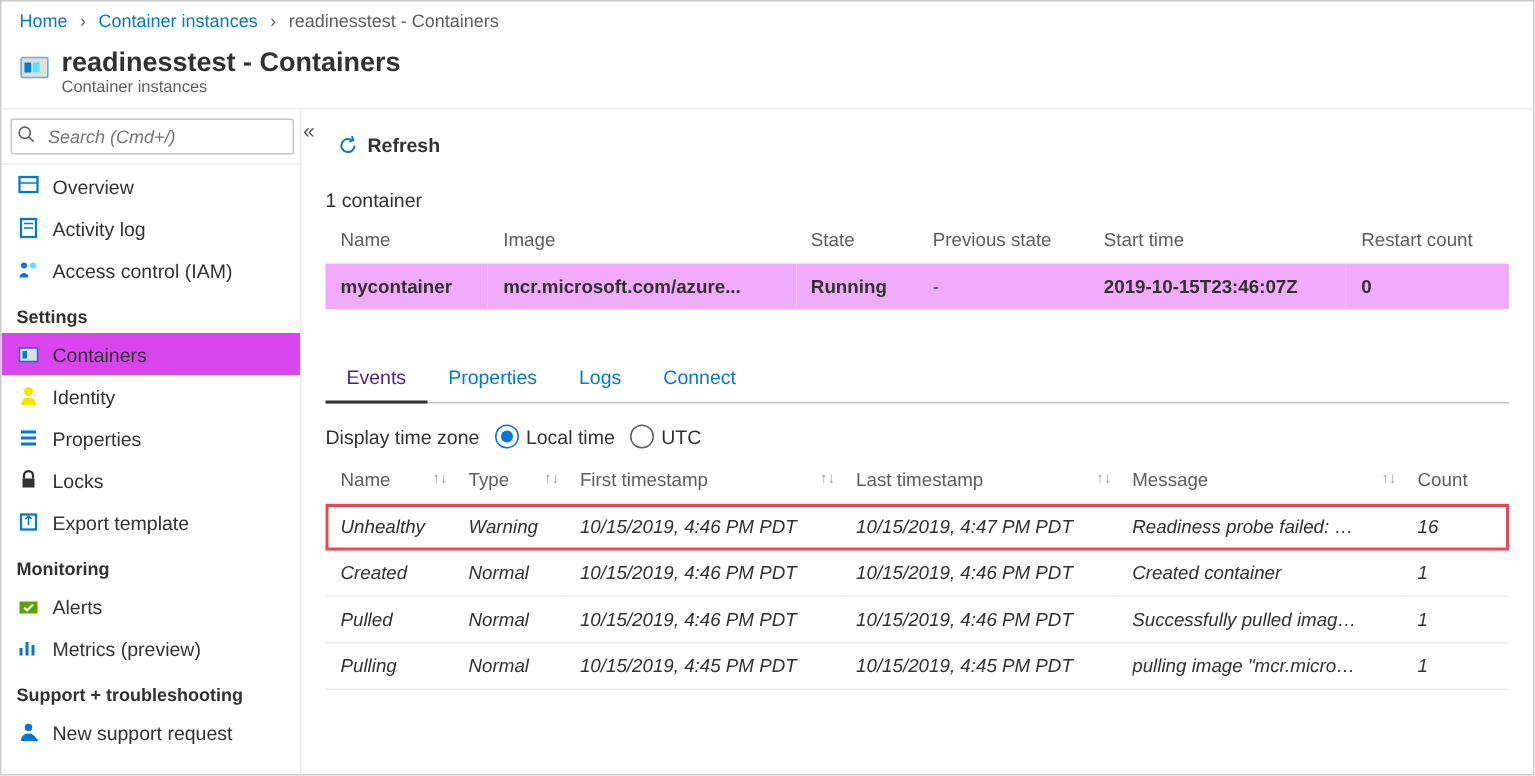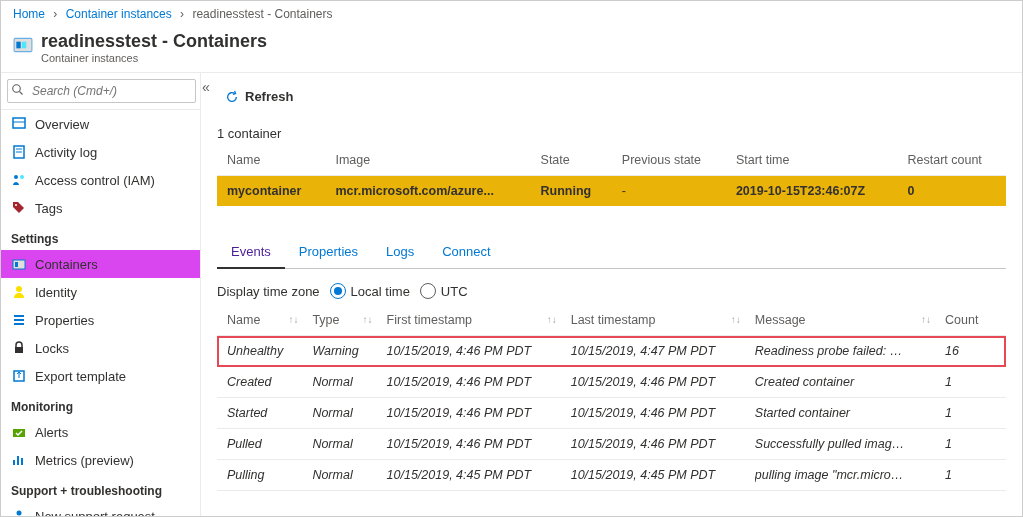--- a/index.html
+++ b/index.html
@@ -32,7 +32,7 @@
 table { width: 100%; border-collapse: collapse; font-size: 12.5px; }
 th { text-align: left; font-weight: 400; color: #605e5c; padding: 8px 10px; border-bottom: 1px solid #edebe9; }
 td { padding: 8px 10px; }
-.container-row td { background: #eab308; font-weight: 600; }
+.container-row td { background: #f0abfc; font-weight: 600; }
 .container-row td.normal { font-weight: 400; }
 .tabs { display: flex; border-bottom: 1px solid #c8c6c4; margin-top: 30px; }
 .tab { padding: 8px 14px; cursor: pointer; color: #0078d4; font-size: 13px; }

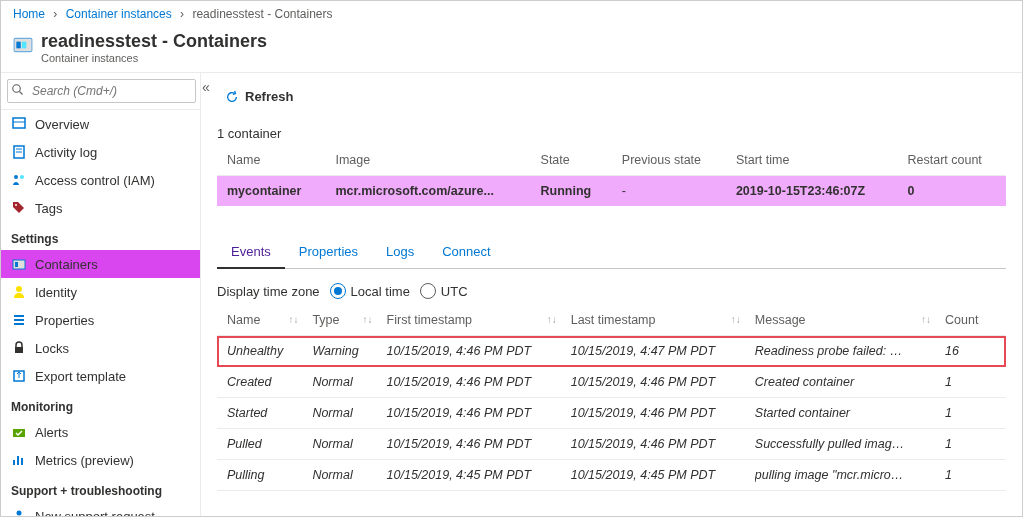--- a/index.html
+++ b/index.html
@@ -107,13 +107,6 @@
           </svg>
           <span>Access control (IAM)</span>
         </div>
-        <div class="nav-item">
-          <svg class="icon" viewBox="0 0 16 16">
-            <path d="M2 2h5l6 6-5 5-6-6z" fill="#a4262c"></path>
-            <circle cx="5" cy="5" r="1" fill="#fff"></circle>
-          </svg>
-          <span>Tags</span>
-        </div>
         <div class="nav-heading">Settings</div>
         <div class="nav-item active">
           <svg class="icon" viewBox="0 0 16 16">

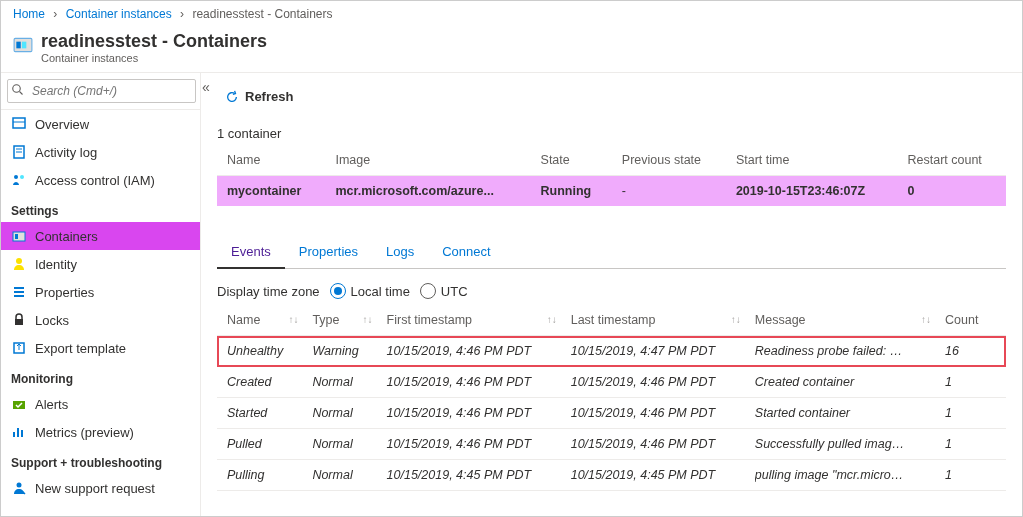--- a/index.html
+++ b/index.html
@@ -260,16 +260,6 @@
     <td>1</td>
   </tr>
           <tr class="">
-    <td>Started</td>
-    <td>Normal</td>
-    <td>10/15/2019, 4:46 PM PDT</td>
-    <td>10/15/2019, 4:46 PM PDT</td>
-    <td>
-              <div class="ellipsis">Started container</div>
-            </td>
-    <td>1</td>
-  </tr>
-          <tr class="">
     <td>Pulled</td>
     <td>Normal</td>
     <td>10/15/2019, 4:46 PM PDT</td>

